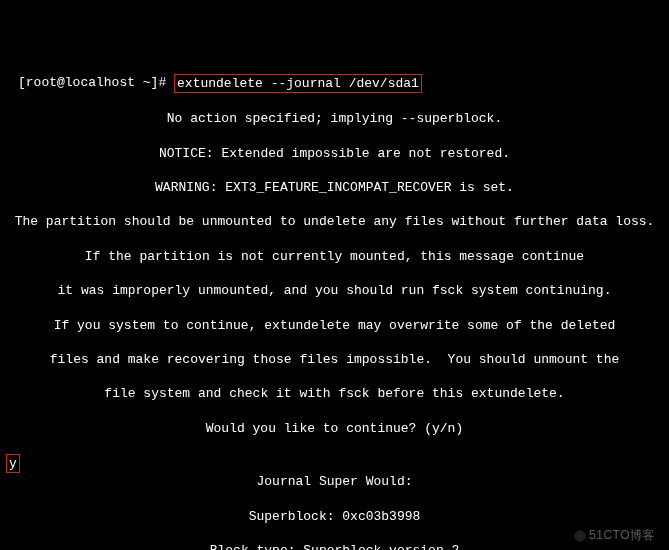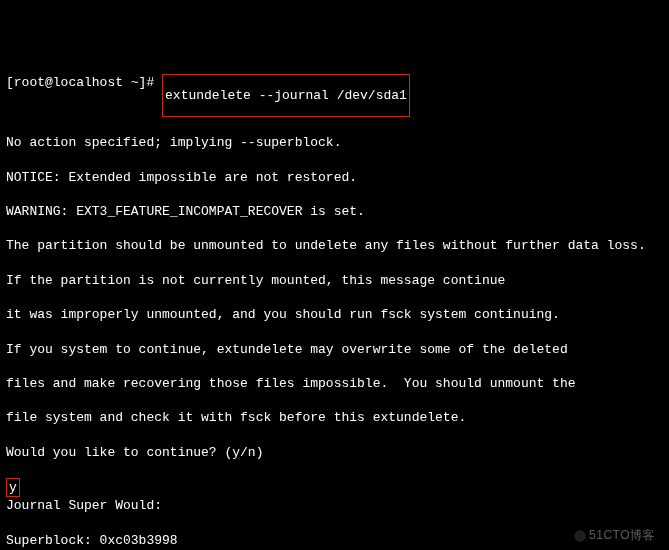--- a/index.html
+++ b/index.html
@@ -15,7 +15,7 @@
     white-space: pre;
   }
   .line { display: block; }
-  .prompt-line { display: flex; }
+  .prompt-line { display: flex; margin-left: 12px; }
   .prompt { color: #fff; }
   .cmd-box {
     border: 1px solid #c42b1c;

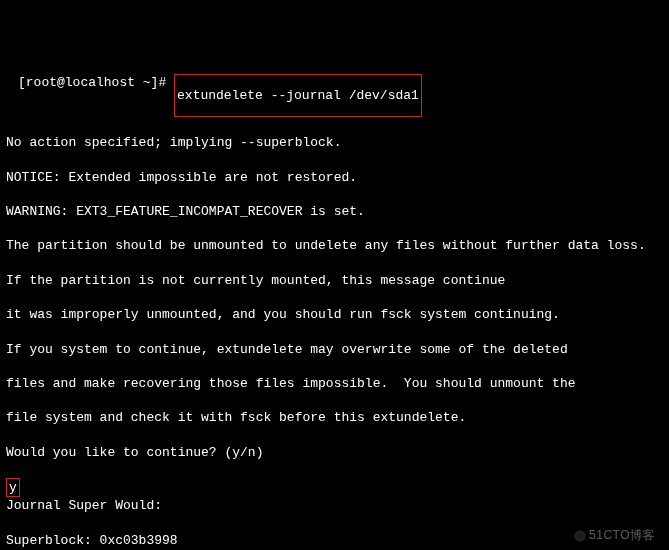--- a/index.html
+++ b/index.html
@@ -19,7 +19,7 @@
   .prompt { color: #fff; }
   .cmd-box {
     border: 1px solid #c42b1c;
-    padding: 12px 2px;
+    padding: 0 2px;
     color: #fff;
   }
   .y-box {

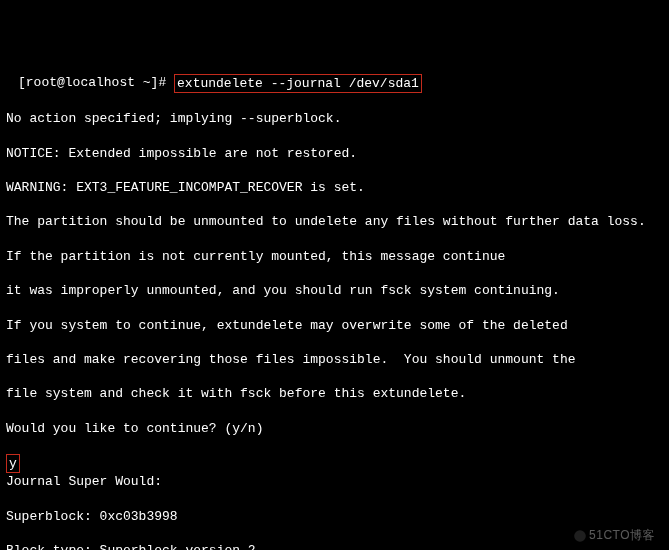--- a/index.html
+++ b/index.html
@@ -14,7 +14,7 @@
     position: relative;
     white-space: pre;
   }
-  .line { display: block; }
+  .line { display: block; text-align: center; }
   .prompt-line { display: flex; margin-left: 12px; }
   .prompt { color: #fff; }
   .cmd-box {

